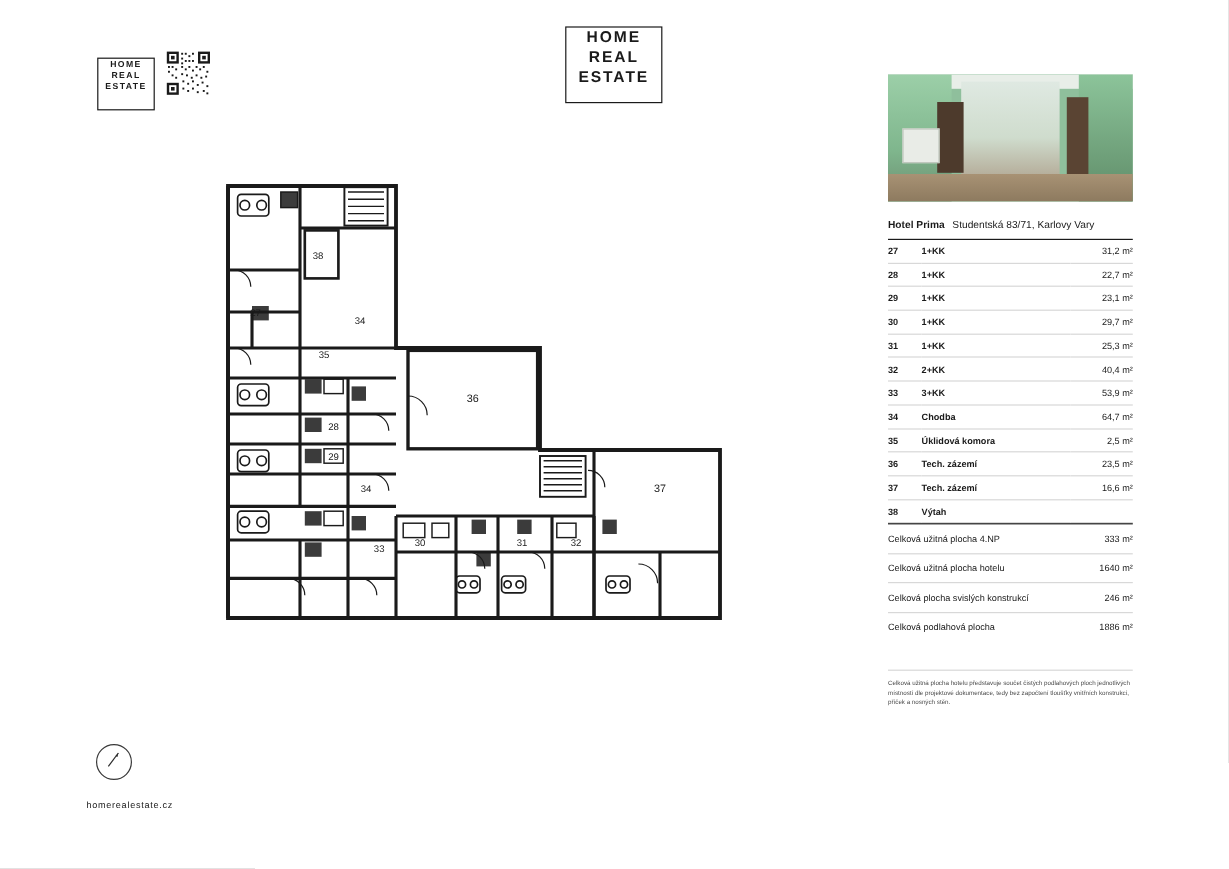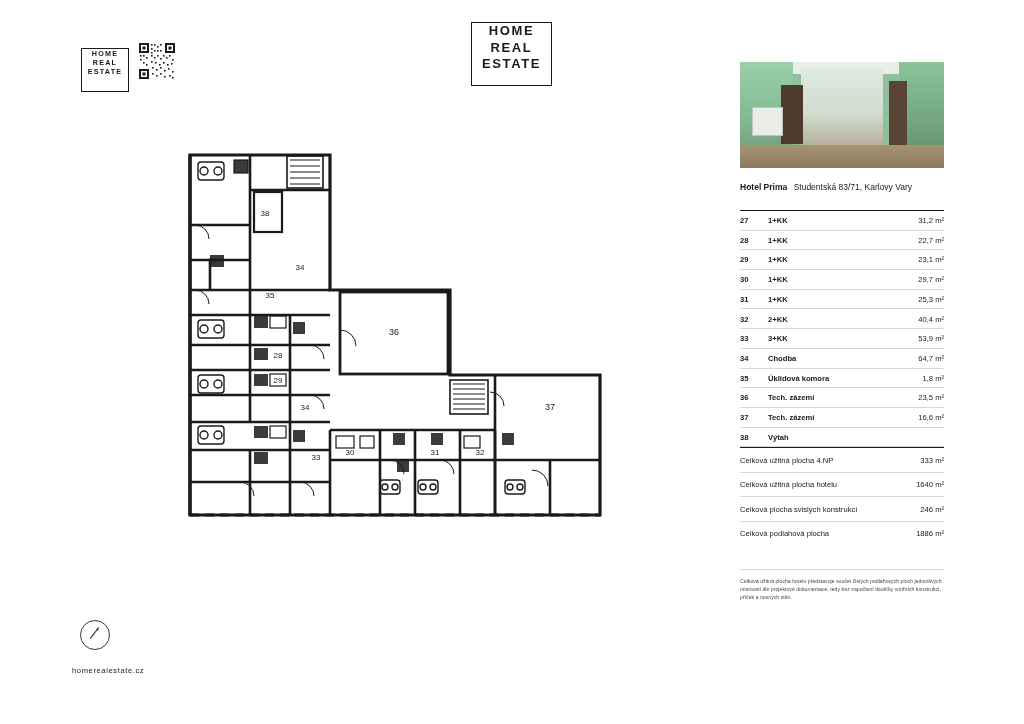--- a/index.html
+++ b/index.html
@@ -116,7 +116,7 @@
     font-size: 8.5px;
     color: #1a1a1a;
     border-bottom: 1px solid #1a1a1a;
-    padding-bottom: 18px;
+    padding-bottom: 7px;
   }
   .panel-title b { font-weight: 700; }
   .panel-title span { font-weight: 400; margin-left: 4px; }

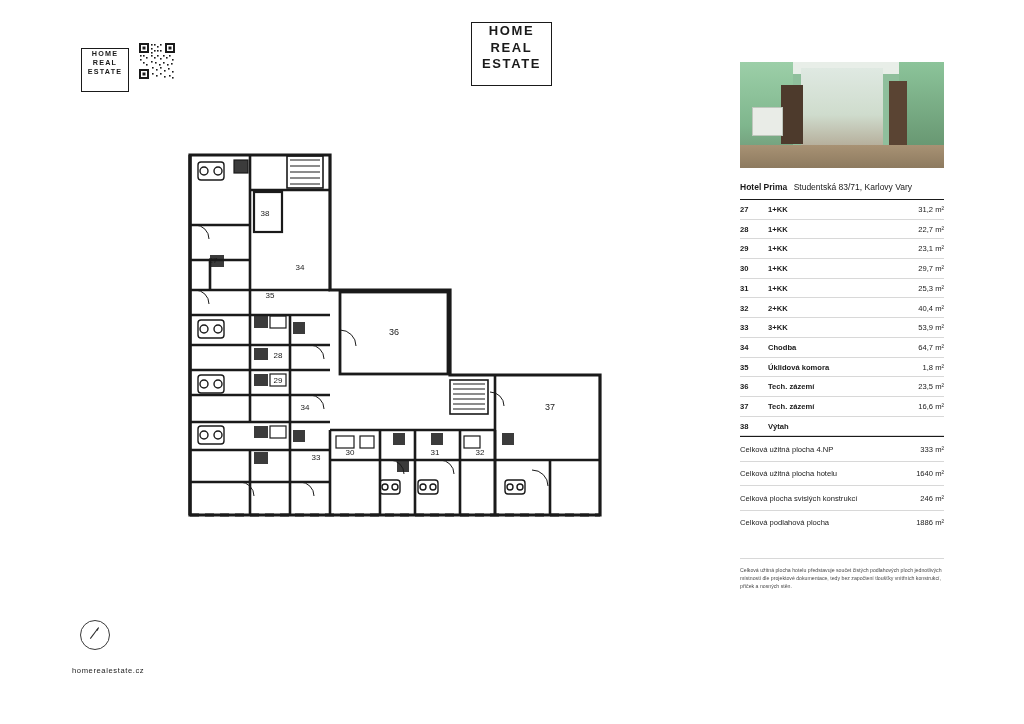--- a/index.html
+++ b/index.html
@@ -458,7 +458,7 @@
         <tr>
           <td class="num">35</td>
           <td class="name">Úklidová komora</td>
-          <td class="area">1,8 m²</td>
+          <td class="area">2,5 m²</td>
         </tr>
         <tr>
           <td class="num">36</td>

